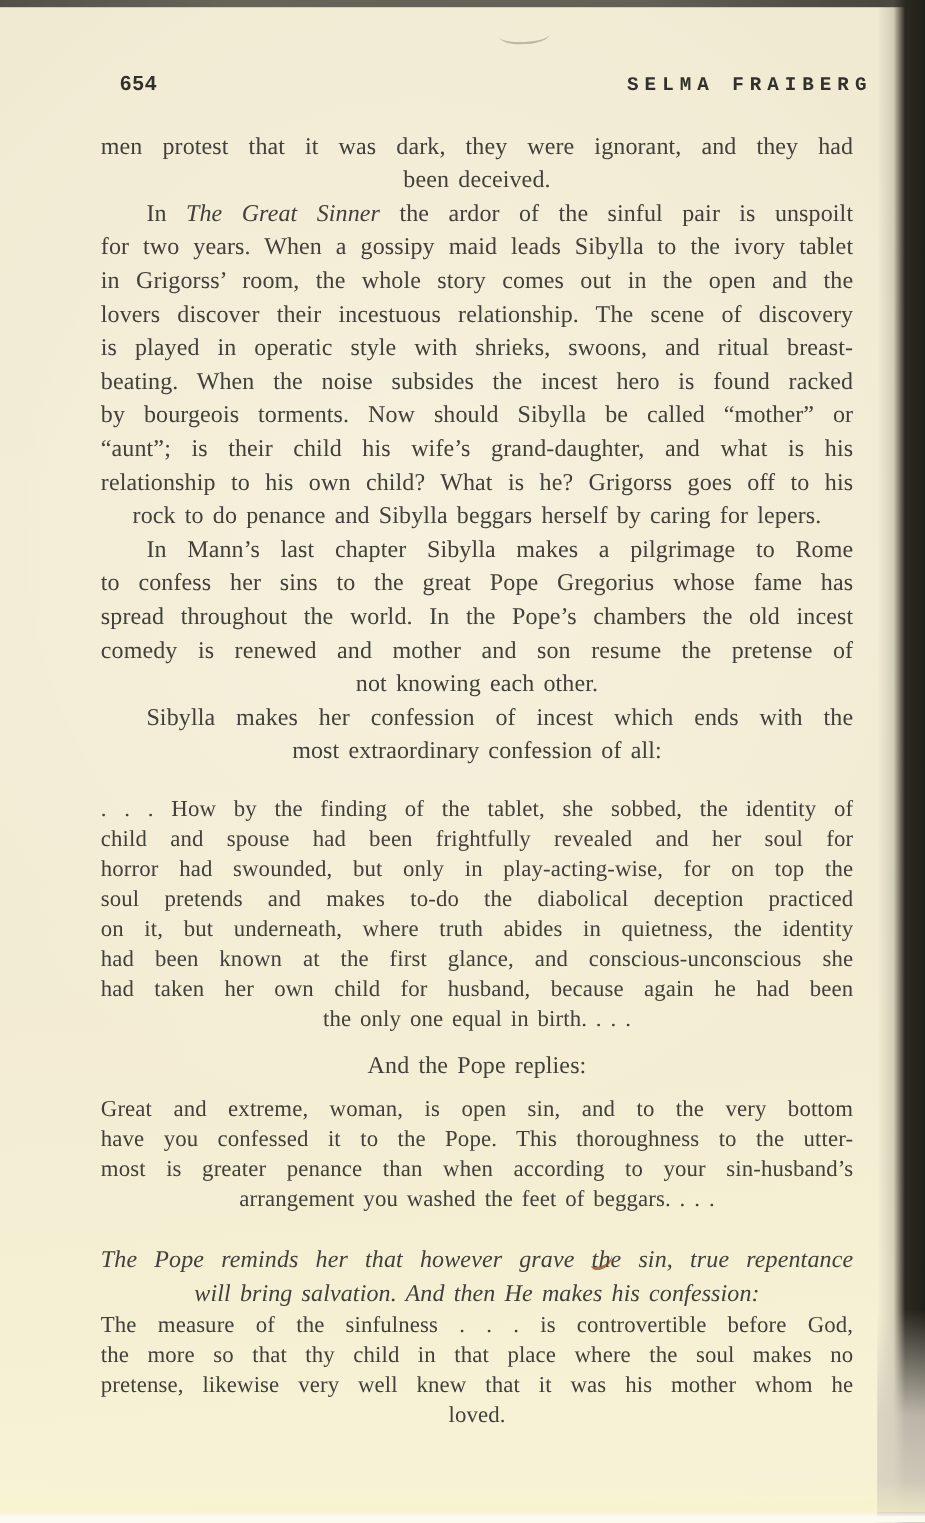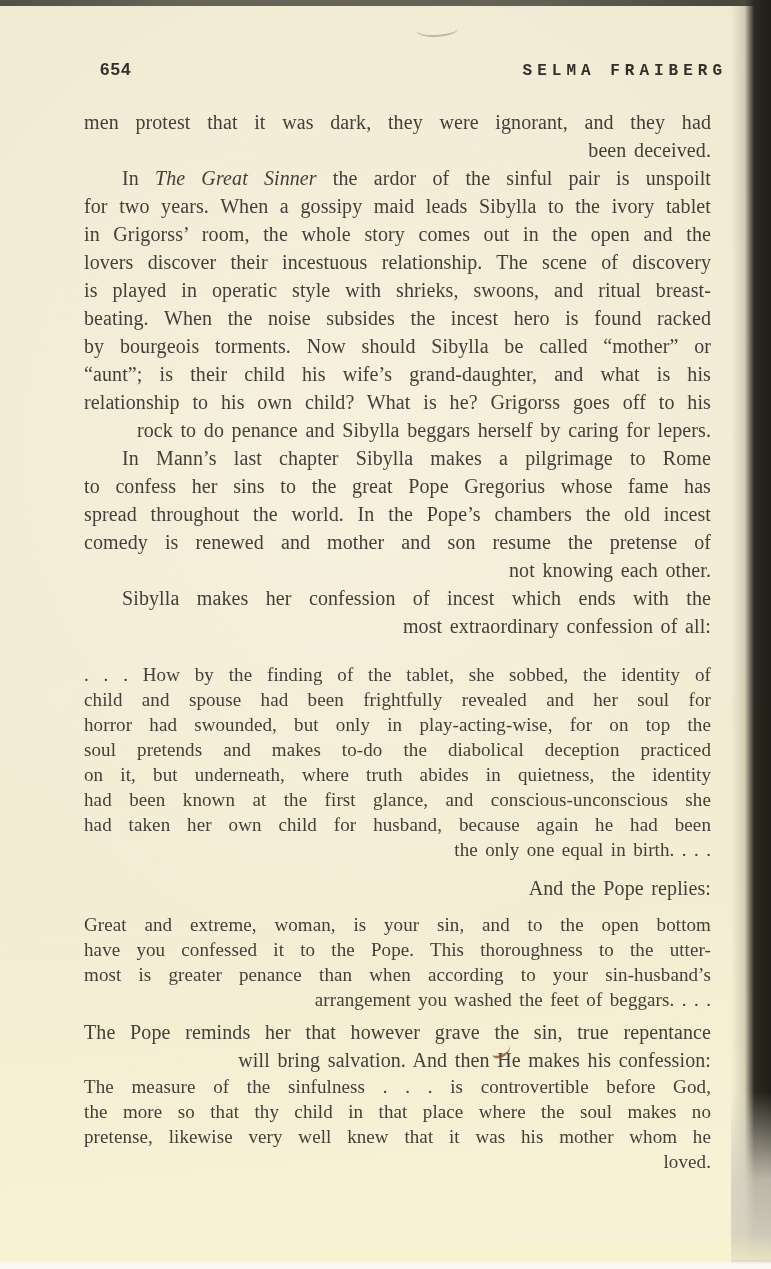--- a/index.html
+++ b/index.html
@@ -64,7 +64,7 @@
 
   .jline { text-align: justify; overflow: hidden; word-spacing: 0; letter-spacing: 0.1px; }
   .jline::after { content: ""; display: inline-block; width: 100%; height: 0; }
-  .jline.last { text-align: right; word-spacing: 2.5px; }
+  .jline.last { text-align: center; word-spacing: 2.5px; }
   .jline.last::after { content: none; }
 
   .block.body .jline    { height: 28px; line-height: 28px; font-size: 20px; }

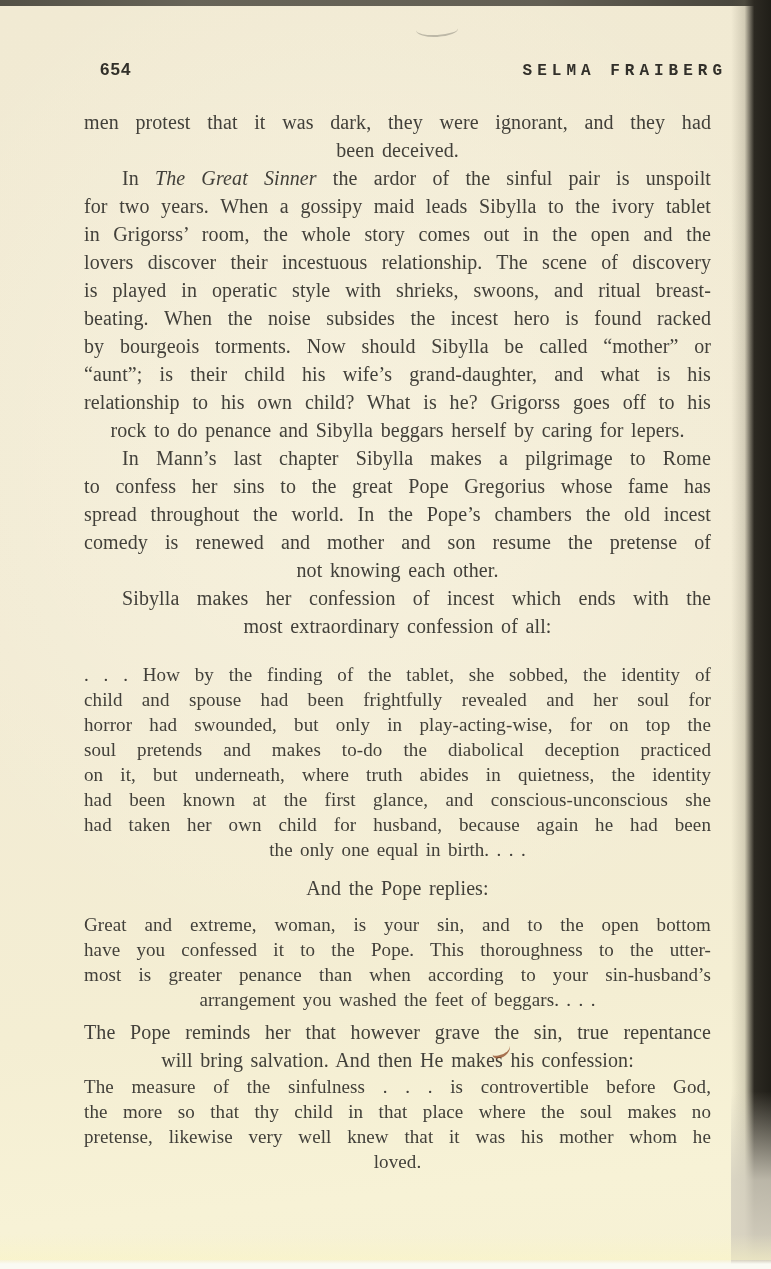--- a/index.html
+++ b/index.html
@@ -134,7 +134,7 @@
         <div class="jline last"><span>And the Pope replies:</span></div>
       </div>
       <div class="block extract">
-        <div class="jline"><span>Great and extreme, woman, is your sin, and to the open bottom</span></div>
+        <div class="jline"><span>Great and extreme, woman, is open sin, and to the very bottom</span></div>
         <div class="jline"><span>have you confessed it to the Pope. This thoroughness to the utter-</span></div>
         <div class="jline"><span>most is greater penance than when according to your sin-husband’s</span></div>
         <div class="jline last"><span>arrangement you washed the feet of beggars. . . .</span></div>

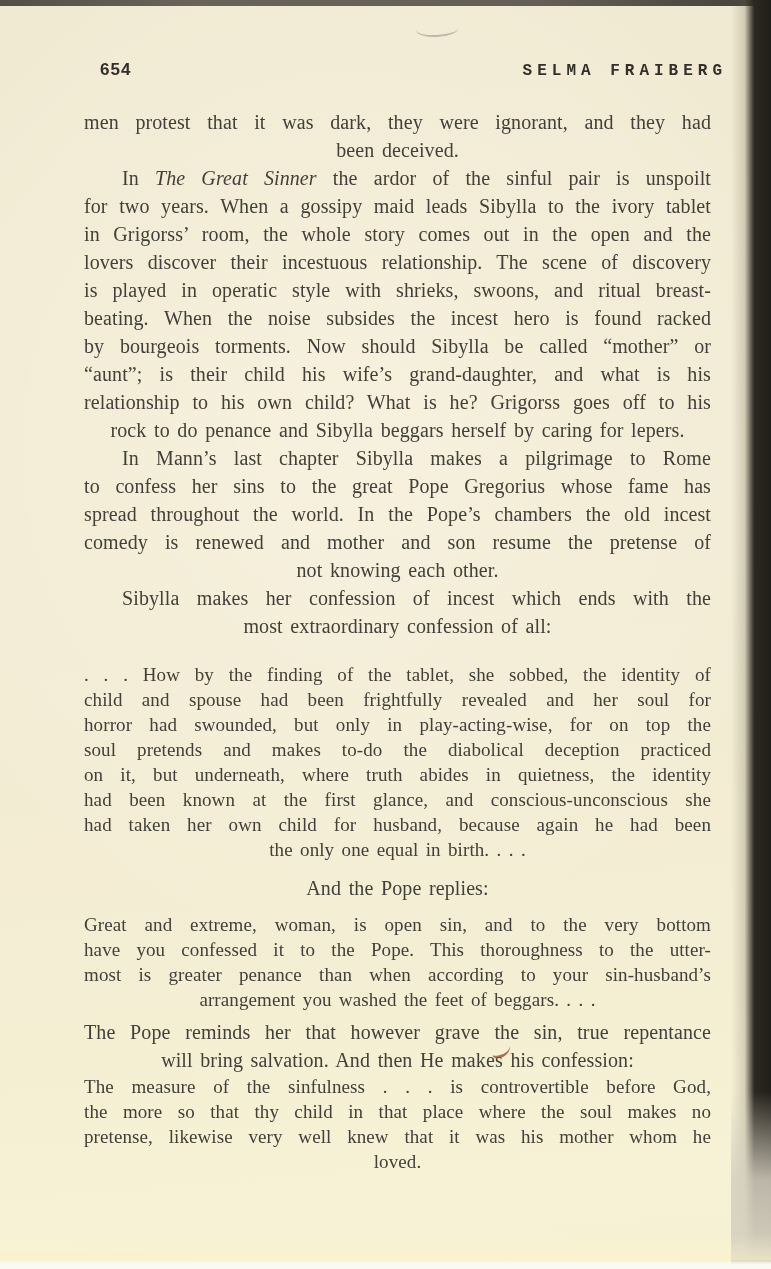--- a/index.html
+++ b/index.html
@@ -76,7 +76,7 @@
   .text-flow .block:nth-child(5) { margin-top: 22px; }
   .text-flow .block:nth-child(6) { margin-top: 12px; }
   .text-flow .block:nth-child(7) { margin-top: 10px; }
-  .text-flow .block:nth-child(8) { margin-top: 6px; }
+  .text-flow .block:nth-child(8) { margin-top: 24px; font-style: italic; }
   .text-flow .block:nth-child(9) { margin-top: 0px; }
 </style>
 </head>

